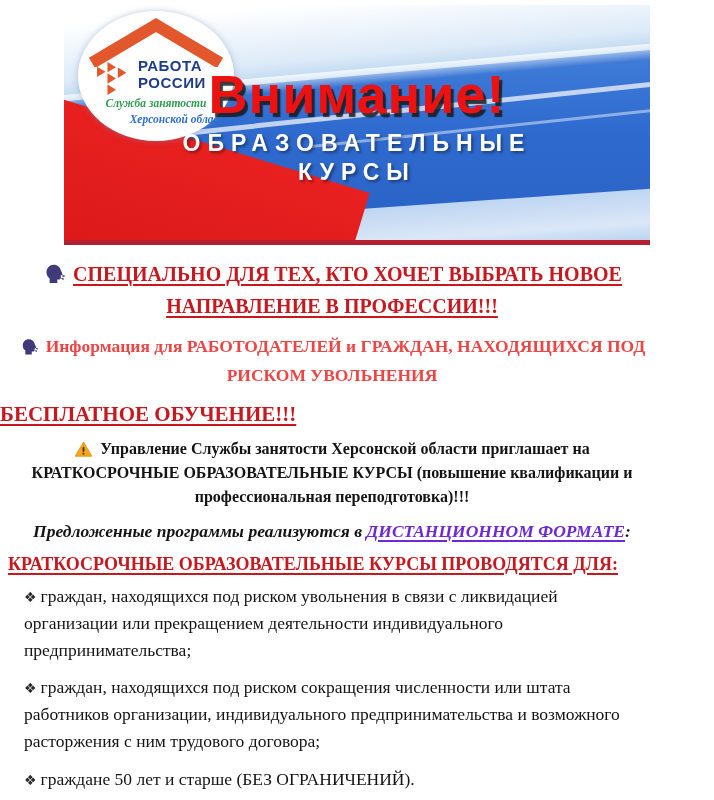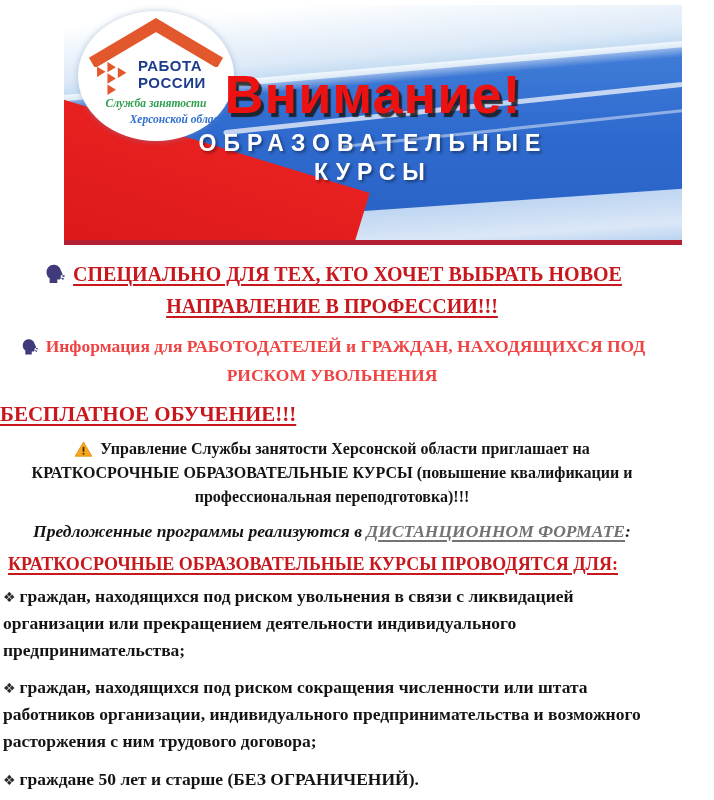--- a/index.html
+++ b/index.html
@@ -12,7 +12,6 @@
     position:absolute;left:64px;top:5px;width:586px;height:240px;
     background:linear-gradient(180deg,#4a86dd 0%,#2e6ace 55%,#2a61c4 100%);
     overflow:hidden;
-    padding-left:32px;
   }
   .bl-white-top{
     position:absolute;left:-40px;top:-100px;width:720px;height:168px;

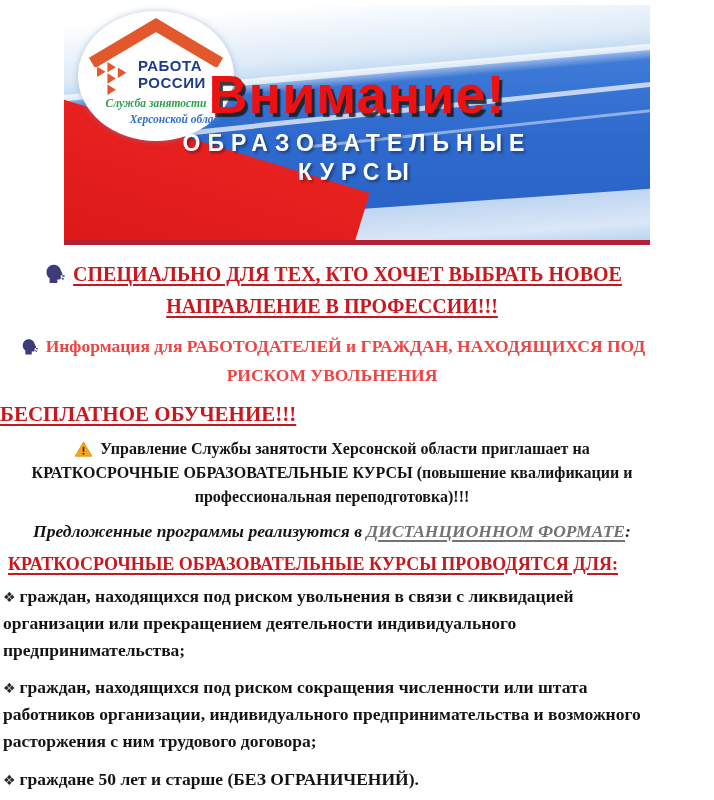--- a/index.html
+++ b/index.html
@@ -103,7 +103,7 @@
     font-size:17.5px;color:#141414;
   }
   .p-programs .hl{
-    color:#737373;text-decoration:underline;text-decoration-thickness:2px;text-underline-offset:3px;text-align:right;
+    color:#6d28d9;text-decoration:underline;text-decoration-thickness:2px;text-underline-offset:3px;text-align:right;
   }
   .h-for{
     margin:12px 0 0 8px;text-align:left;font-weight:bold;font-size:18px;color:#c9171e;

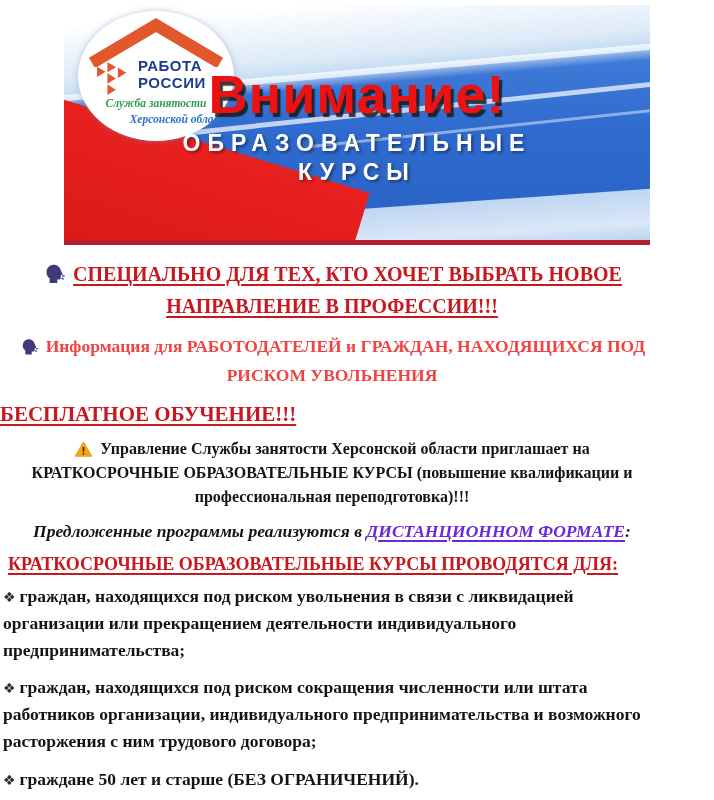--- a/index.html
+++ b/index.html
@@ -109,7 +109,7 @@
     margin:12px 0 0 8px;text-align:left;font-weight:bold;font-size:18px;color:#c9171e;
   }
   .h-for .utext{text-decoration:underline;text-decoration-thickness:2px;text-underline-offset:3px;}
-  .bullets{margin:8px 16px 0 3px;padding:0;list-style:none;font-size:17.5px;line-height:1.55;font-weight:bold;}
+  .bullets{margin:8px 16px 0 24px;padding:0;list-style:none;font-size:17.5px;line-height:1.55;}
   .bullets li{margin:0 0 10px 0;}
   .bullets li:last-child{margin-bottom:0;}
   .bmark{font-family:"DejaVu Sans",sans-serif;font-size:14px;color:#2b2b2b;margin-right:4px;}

